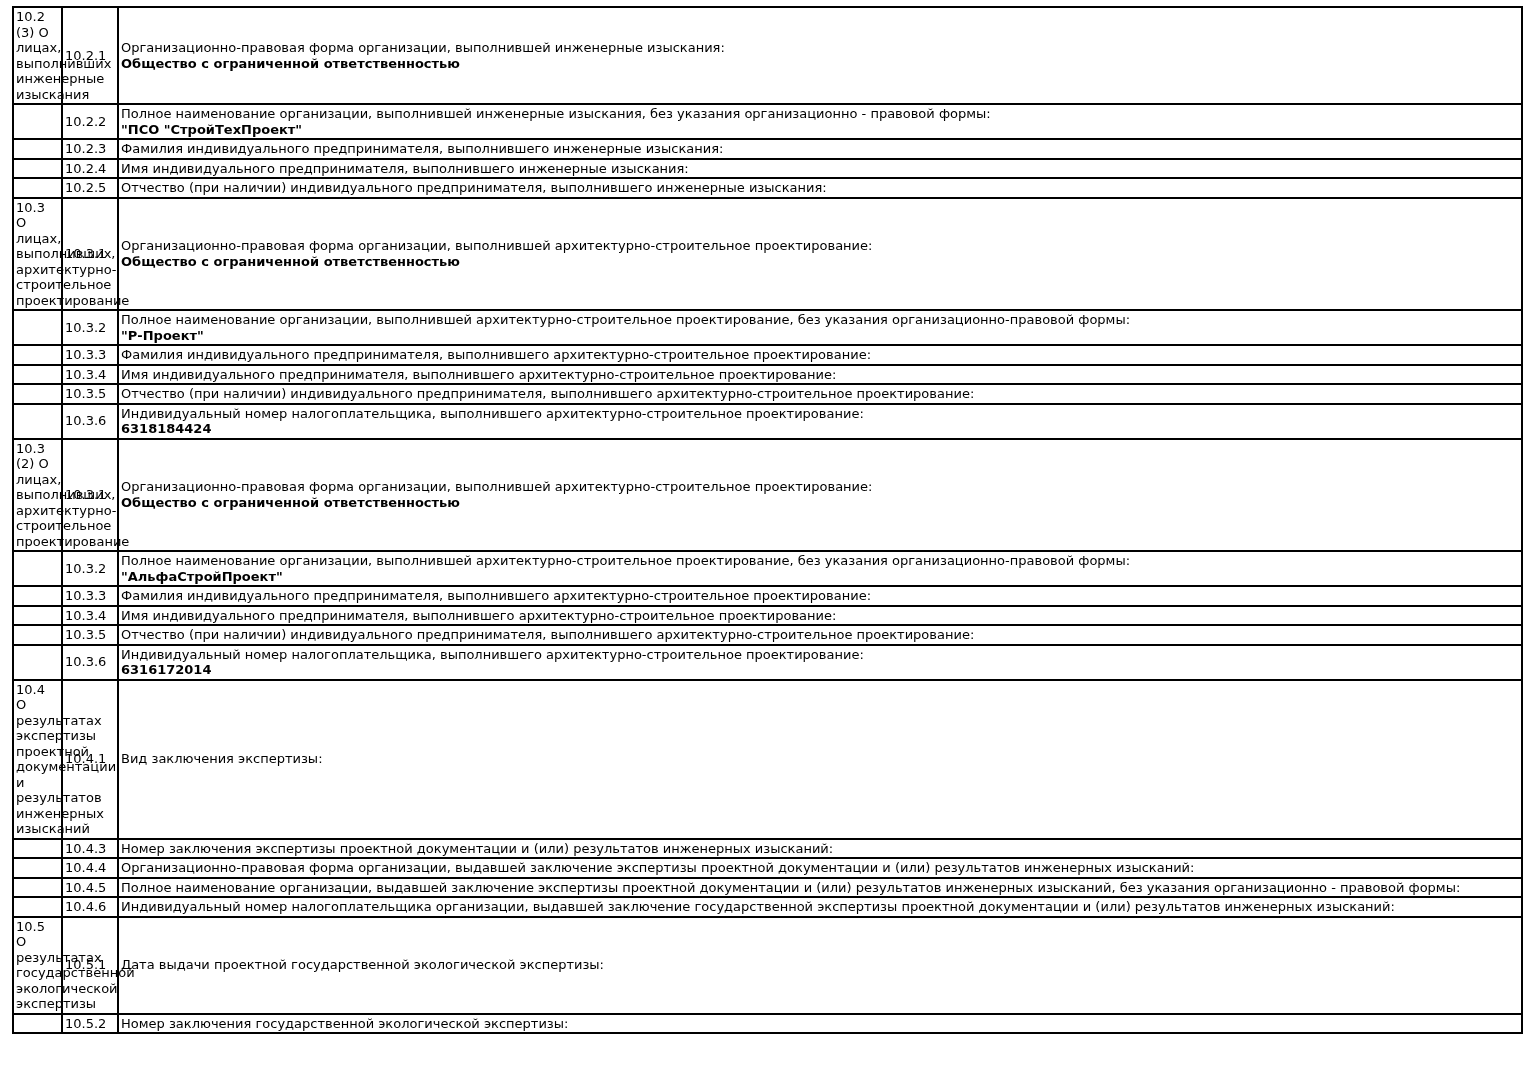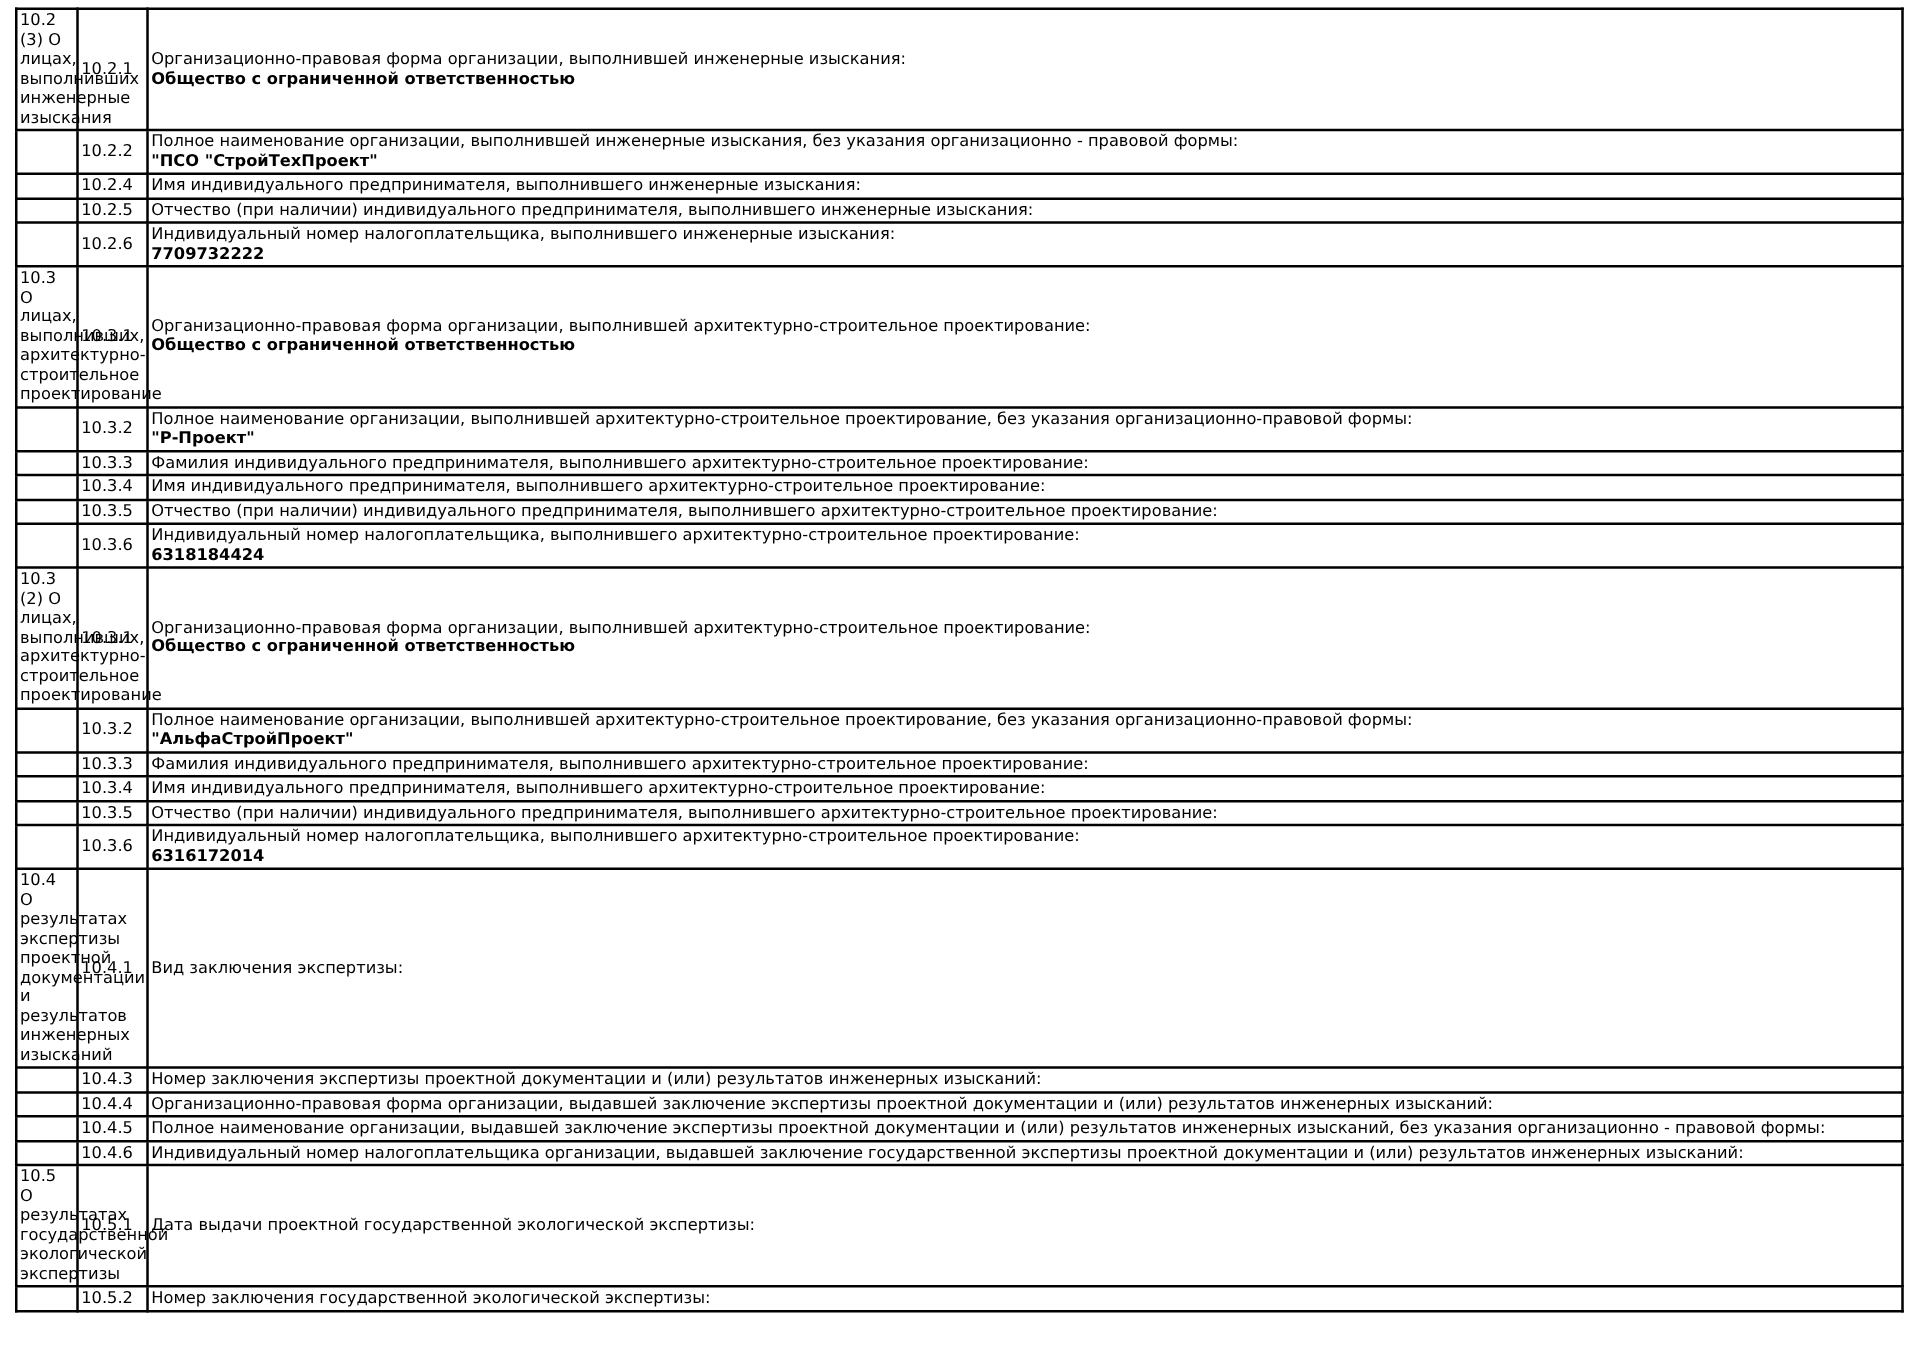--- a/index.html
+++ b/index.html
@@ -66,6 +66,14 @@
       </tr>
       <tr>
         <td class="sec"></td>
+        <td class="num"><span>10.2.3</span></td>
+        <td class="cnt">
+          <div class="lbl">Фамилия индивидуального предпринимателя, выполнившего инженерные изыскания:</div>
+          <div class="val"></div>
+        </td>
+      </tr>
+      <tr>
+        <td class="sec"></td>
         <td class="num"><span>10.2.4</span></td>
         <td class="cnt">
           <div class="lbl">Имя индивидуального предпринимателя, выполнившего инженерные изыскания:</div>

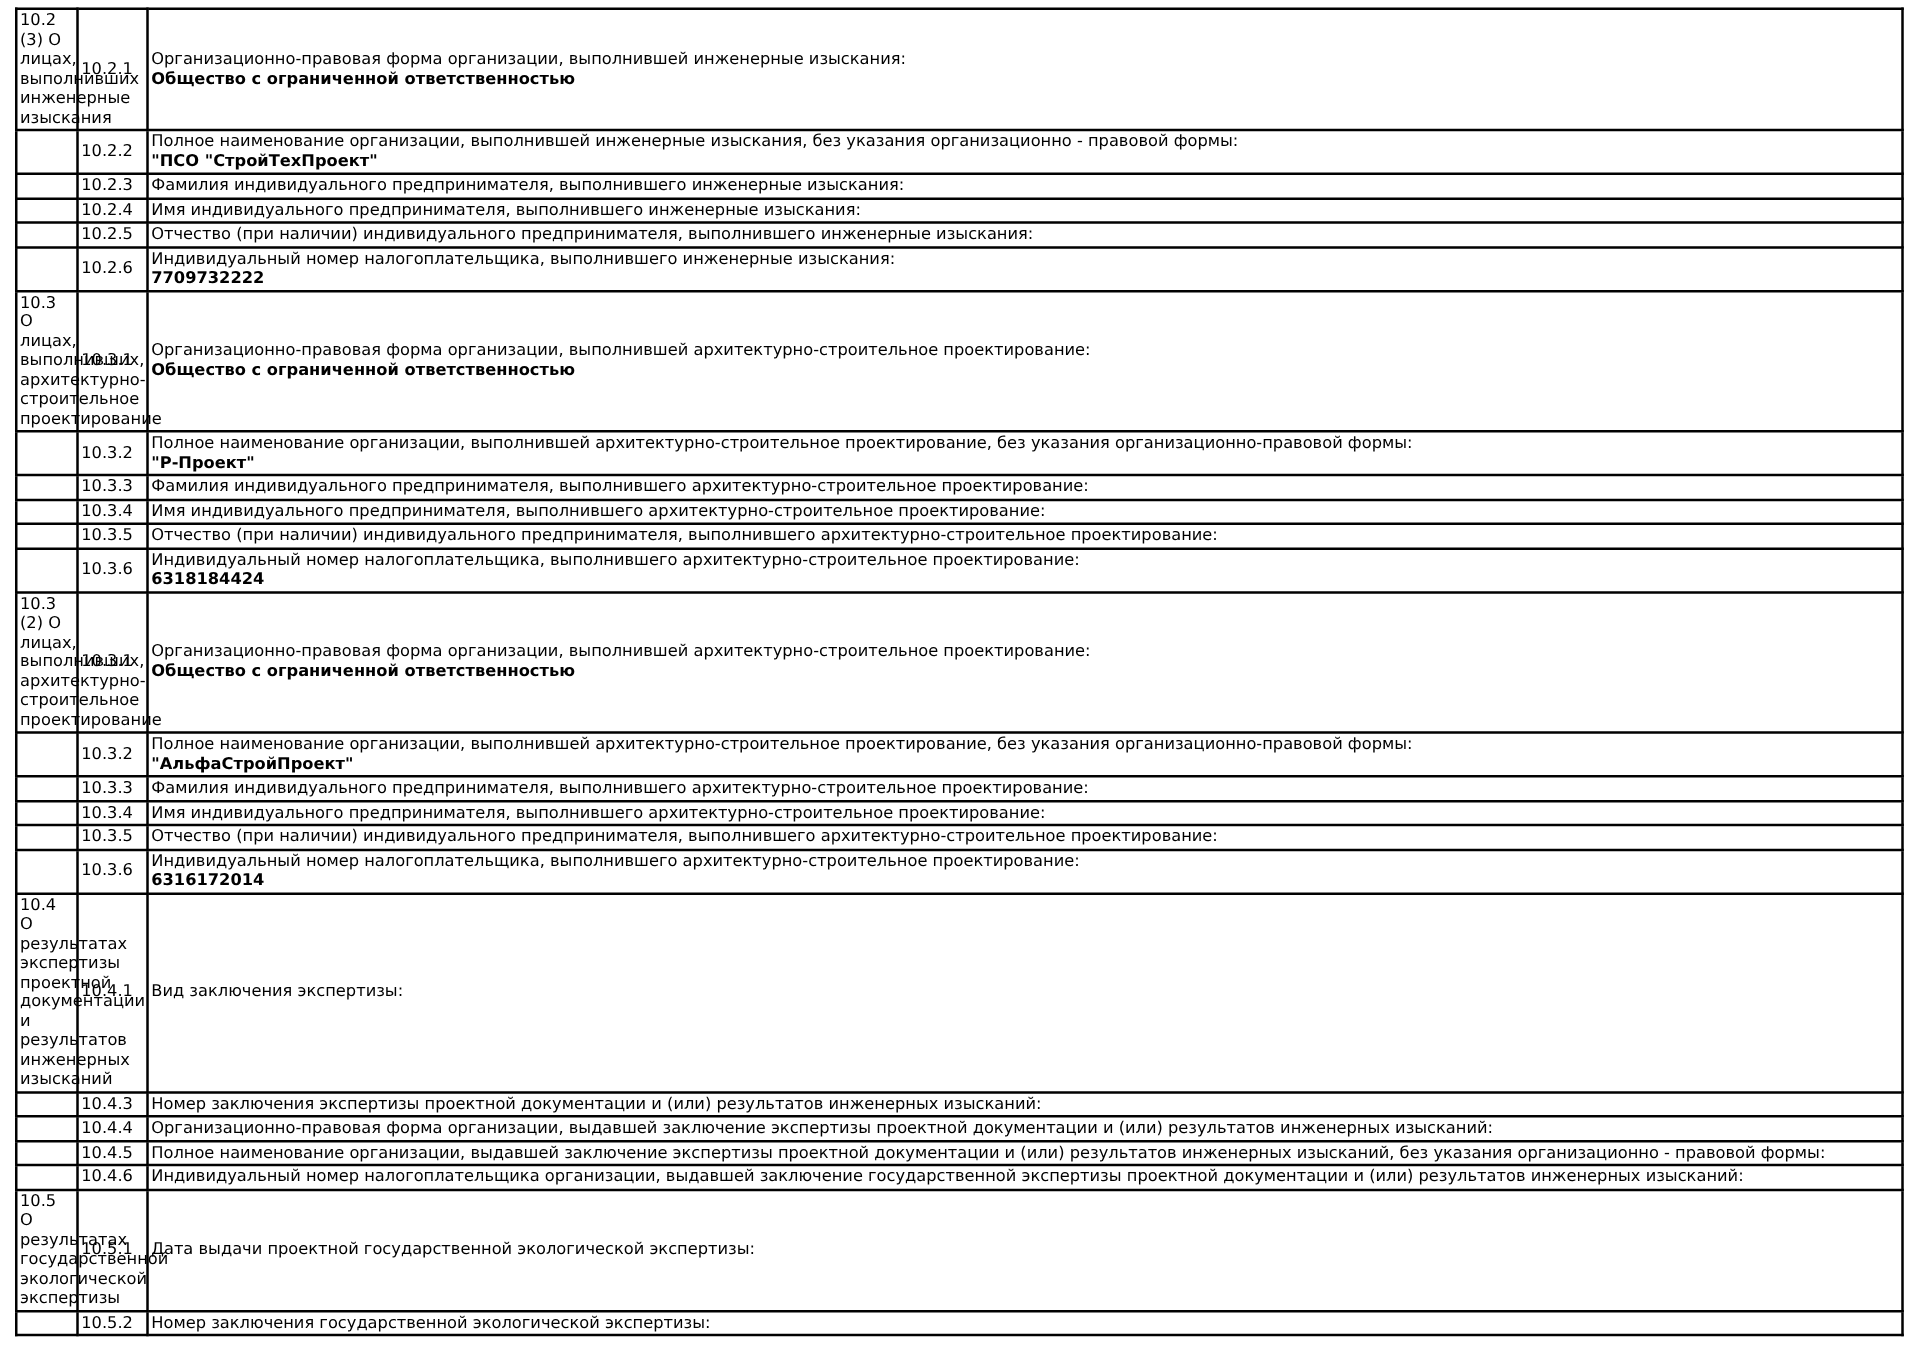--- a/index.html
+++ b/index.html
@@ -88,14 +88,6 @@
           <div class="val"></div>
         </td>
       </tr>
-      <tr>
-        <td class="sec"></td>
-        <td class="num"><span>10.2.6</span></td>
-        <td class="cnt">
-          <div class="lbl">Индивидуальный номер налогоплательщика, выполнившего инженерные изыскания:</div>
-          <div class="val">7709732222</div>
-        </td>
-      </tr>
 
       <tr>
         <td class="sec"><span>10.3 О лицах, выполнивших, архитектурно-строительное проектирование</span></td>

